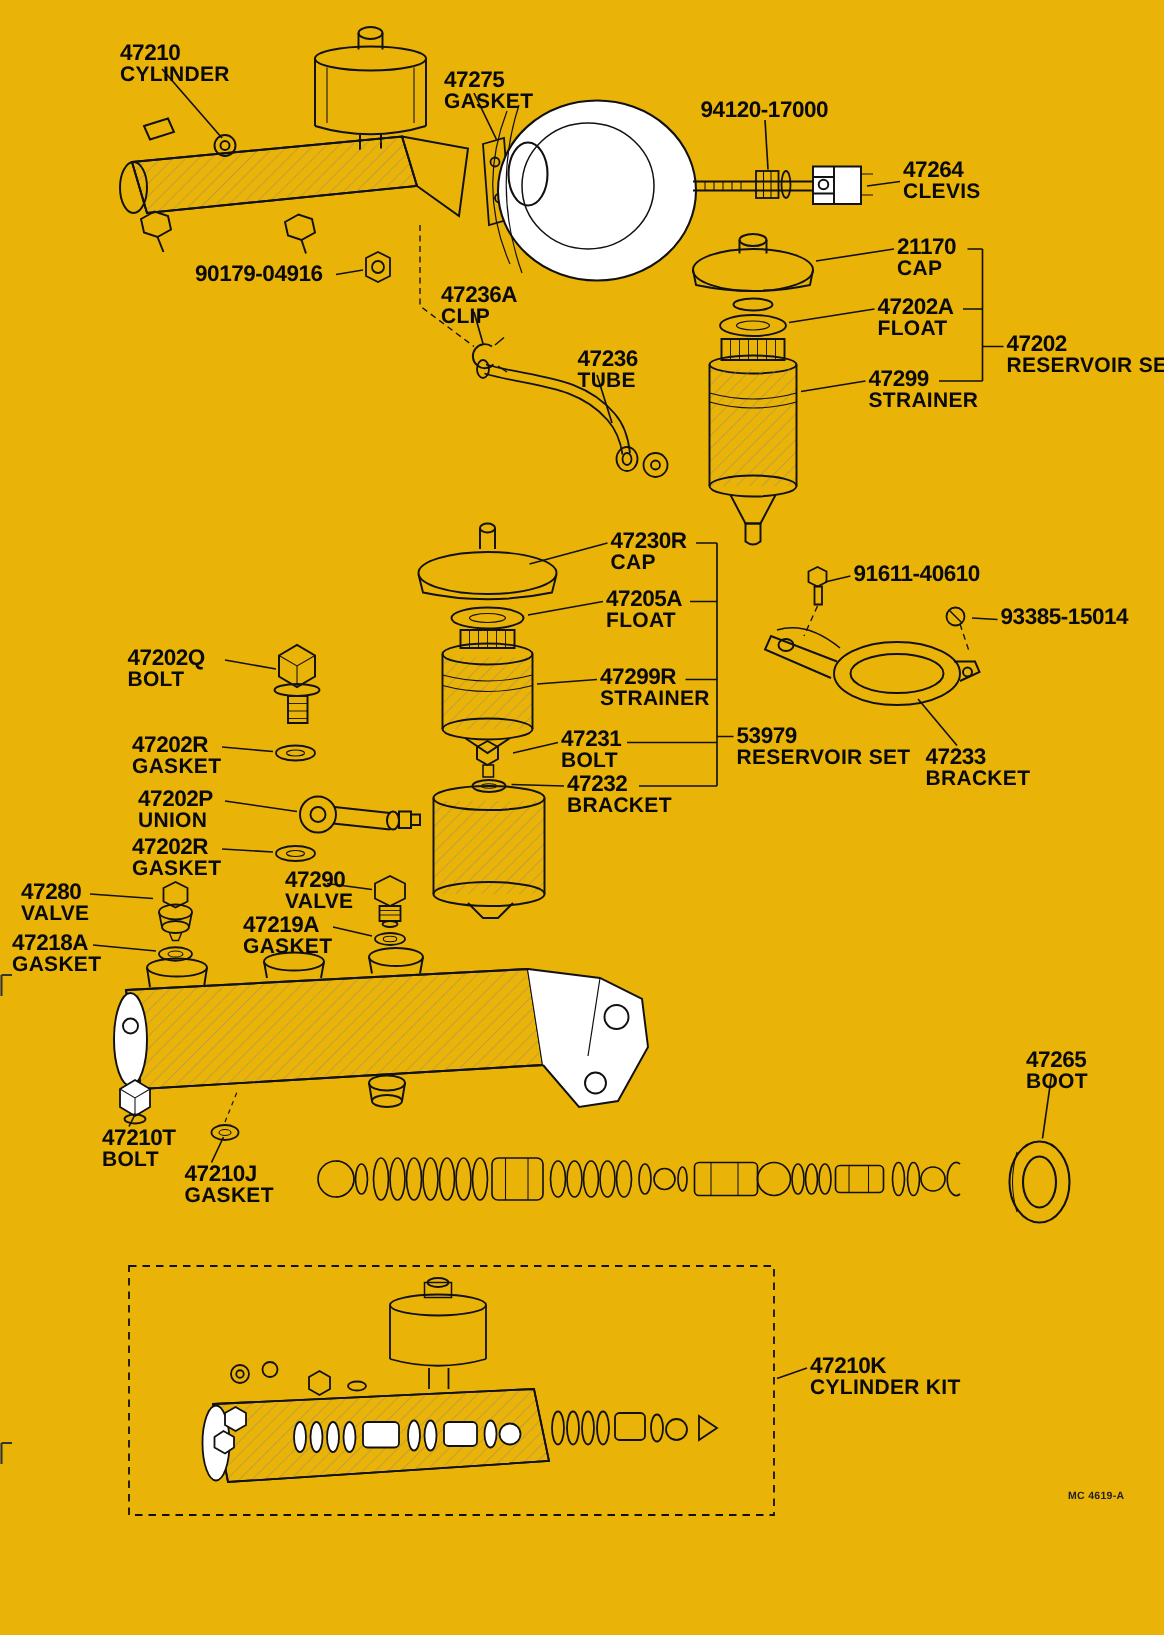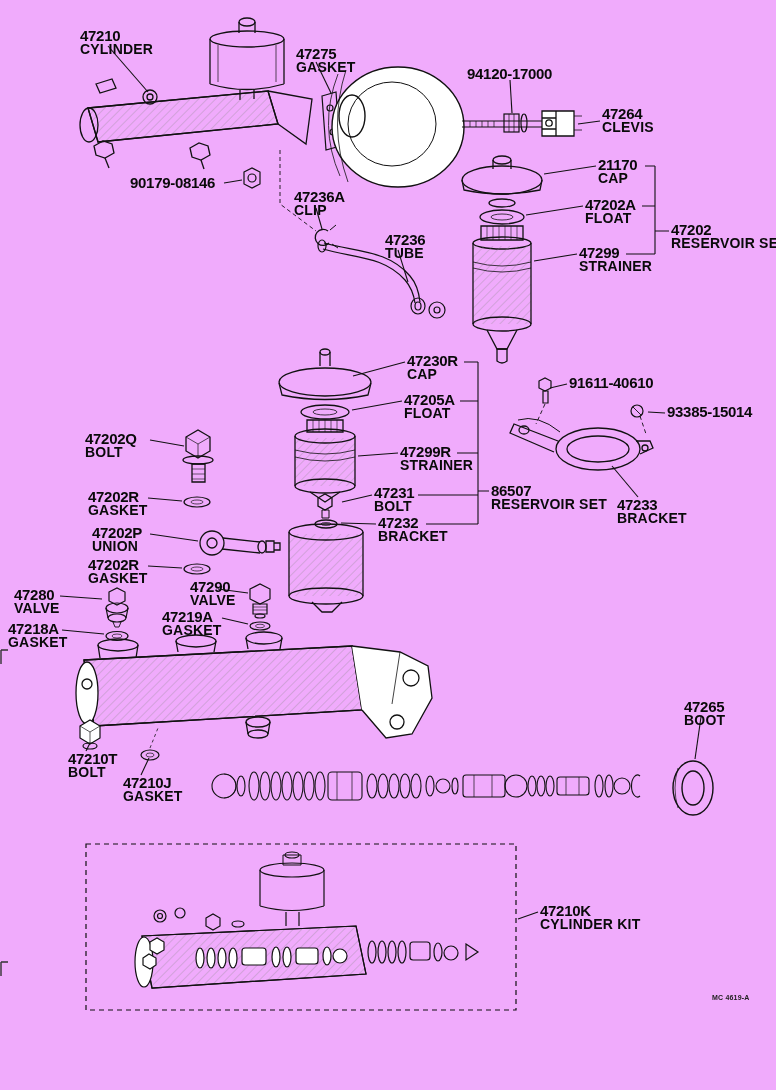--- a/index.html
+++ b/index.html
@@ -5,7 +5,7 @@
 <style>
   *{margin:0;padding:0;box-sizing:border-box}
   html,body{background:#ffffff}
-  .page{position:relative;width:776px;height:1090px;background:#f0abfc;overflow:hidden;
+  .page{position:relative;width:776px;height:1090px;background:#eab308;overflow:hidden;
         font-family:"Liberation Sans",sans-serif}
   .art{position:absolute;left:0;top:0;z-index:1}
   .lbl{position:absolute;color:#0a0a0a;white-space:nowrap;z-index:2}

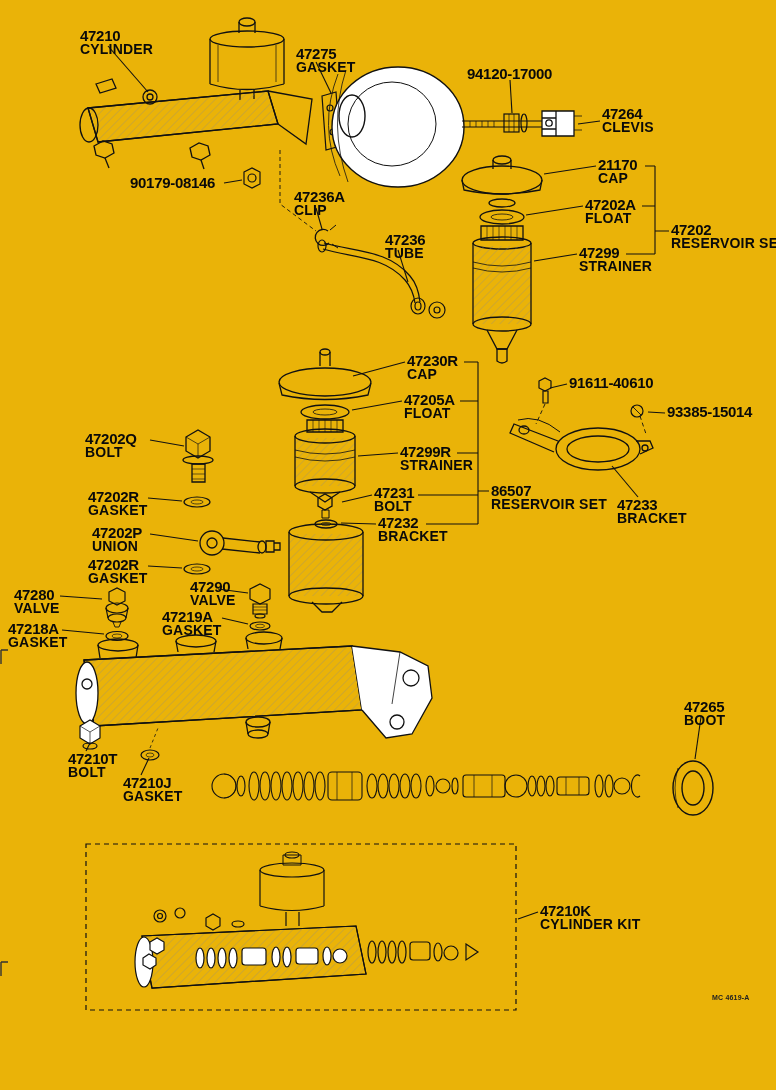--- a/index.html
+++ b/index.html
@@ -390,7 +390,7 @@
   <div class="sub">CLEVIS</div>
 </div>
 <div class="lbl" style="left:130px;top:175px">
-  <div class="num">90179-08146</div>
+  <div class="num">90179-04916</div>
   <div class="sub"></div>
 </div>
 <div class="lbl" style="left:598px;top:157px">

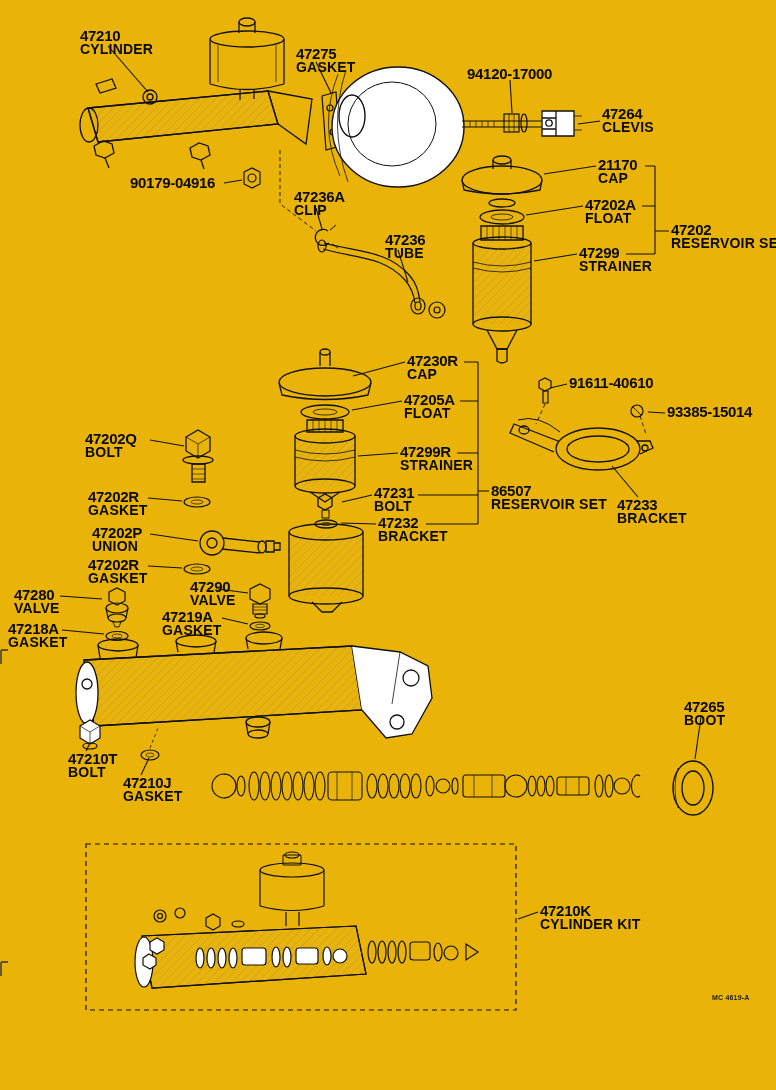--- a/index.html
+++ b/index.html
@@ -458,7 +458,7 @@
   <div class="sub">BRACKET</div>
 </div>
 <div class="lbl" style="left:491px;top:483px">
-  <div class="num">86507</div>
+  <div class="num">53979</div>
   <div class="sub">RESERVOIR SET</div>
 </div>
 <div class="lbl" style="left:617px;top:497px">

